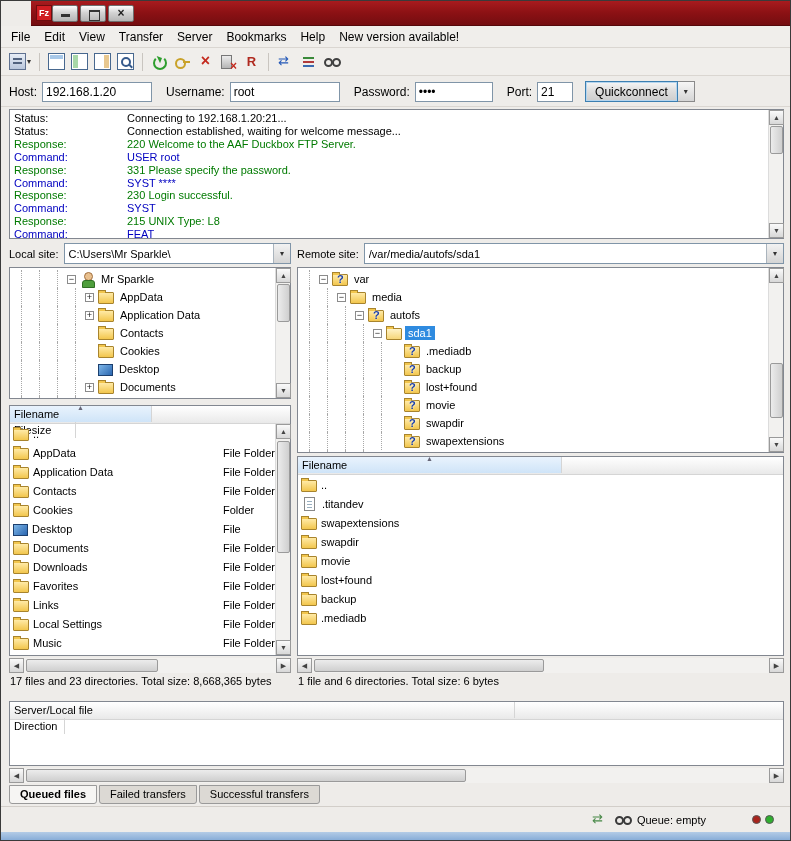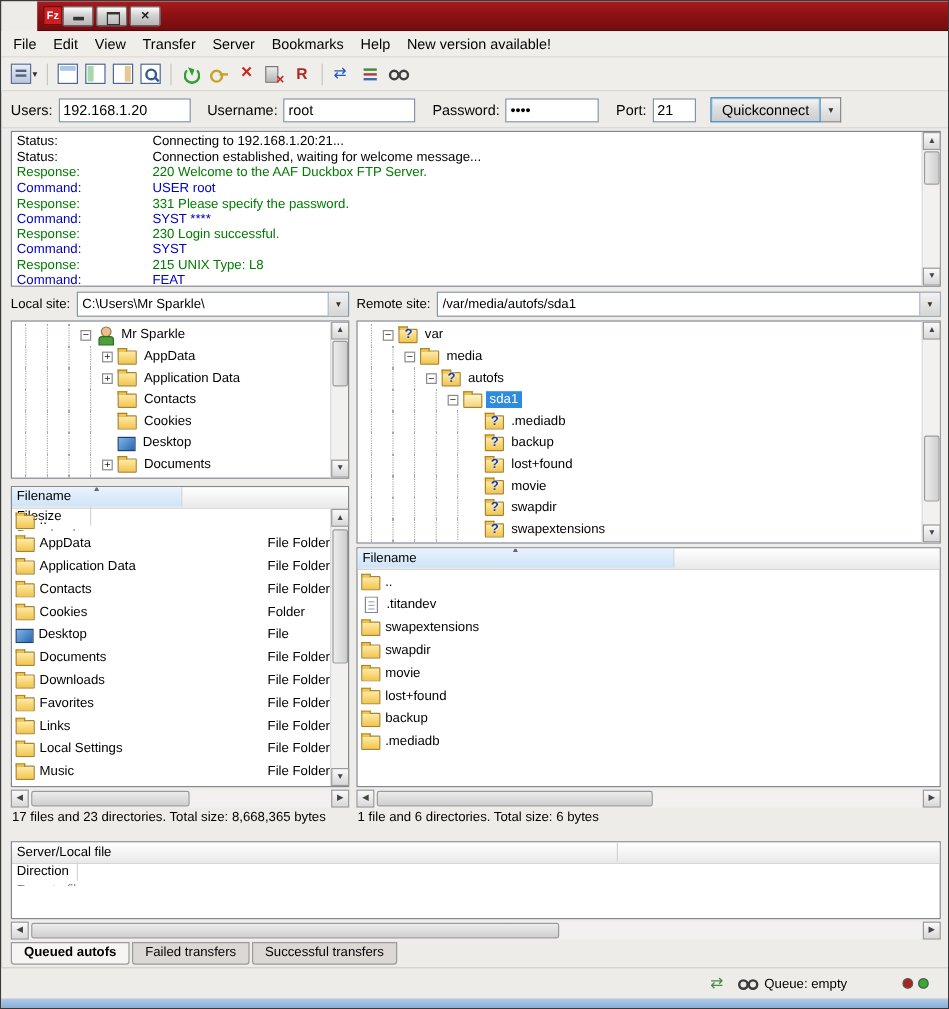--- a/index.html
+++ b/index.html
@@ -207,7 +207,7 @@
     </div>
 
   <div class="qcbar">
-    <span class="qc-label">Users:</span>
+    <span class="qc-label">Host:</span>
     <input class="qc-input" style="width: 110px;" value="192.168.1.20">
     <span class="qc-label qc-gap">Username:</span>
     <input class="qc-input" style="width: 110px;" value="root">

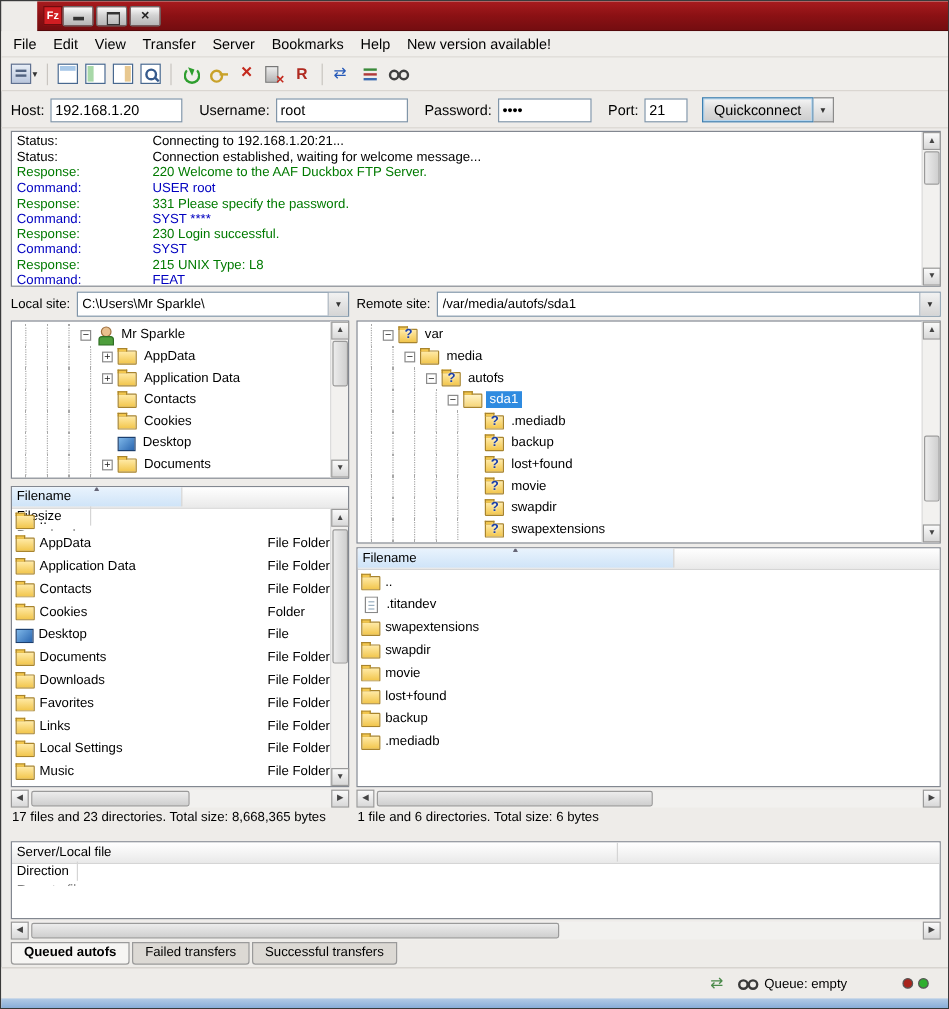--- a/index.html
+++ b/index.html
@@ -671,7 +671,7 @@
   </div>
 
   <div class="tabs">
-    <span class="tab active">Queued autofs</span>
+    <span class="tab active">Queued files</span>
     <span class="tab">Failed transfers</span>
     <span class="tab">Successful transfers</span>
   </div>

